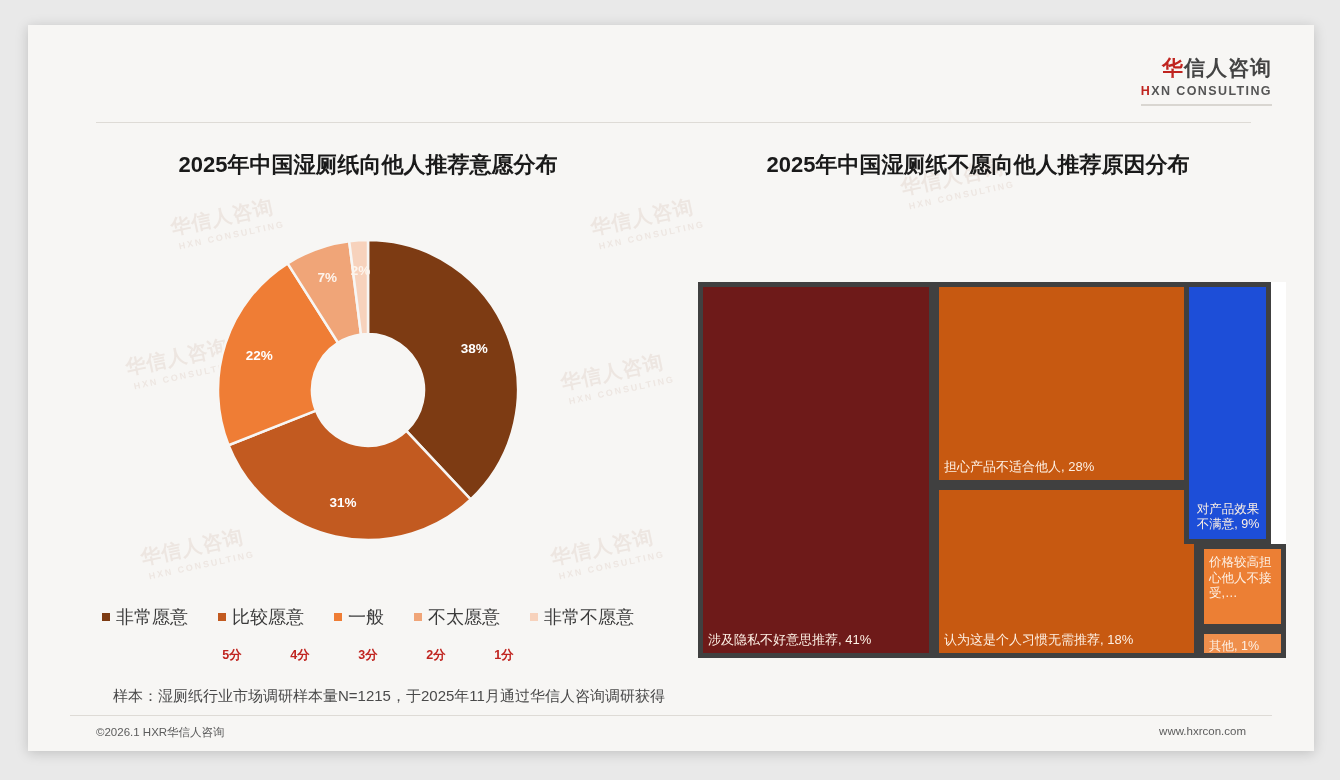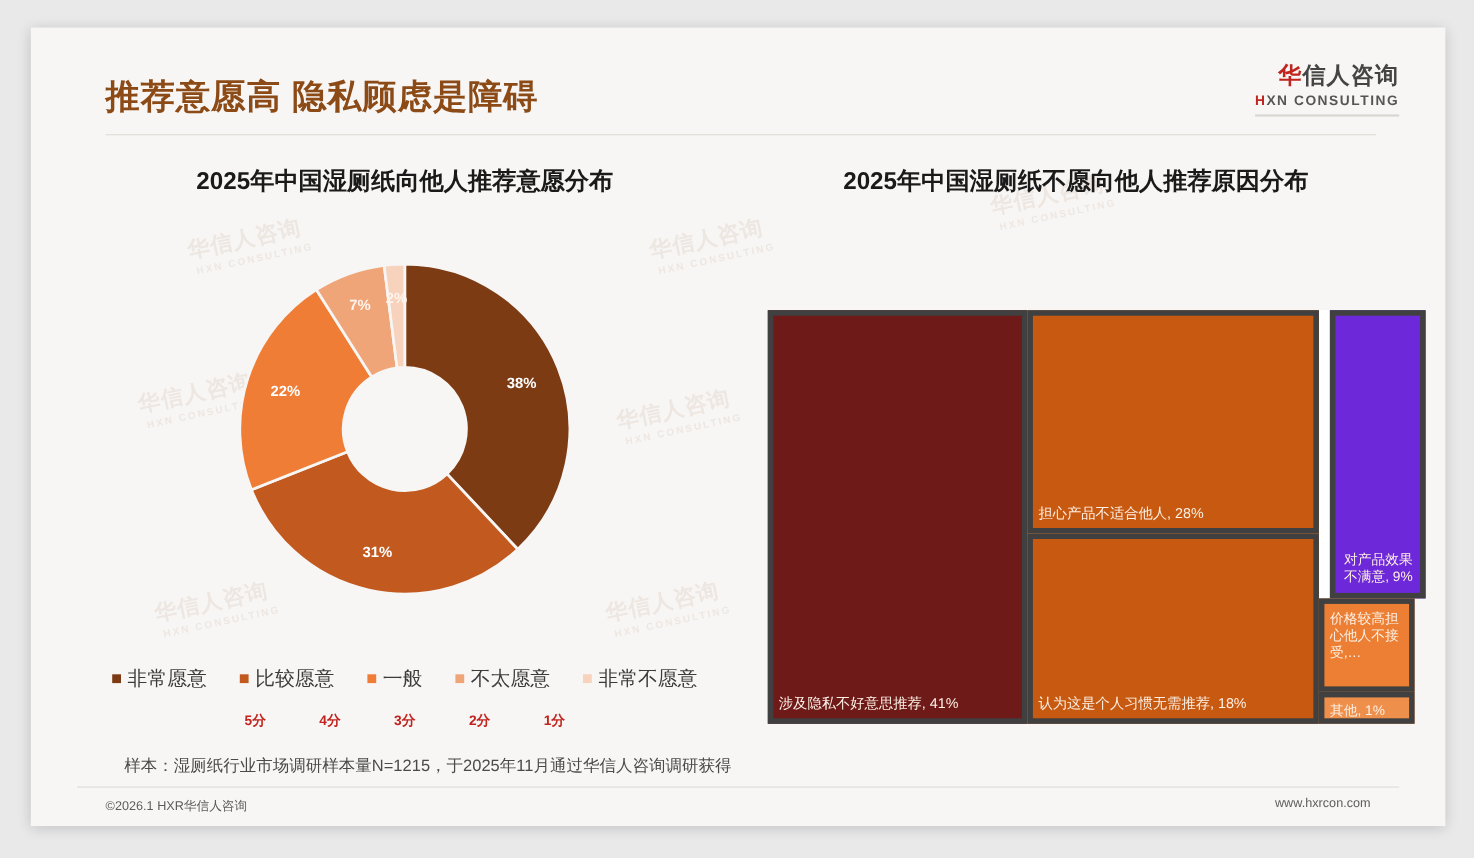--- a/index.html
+++ b/index.html
@@ -190,7 +190,6 @@
   </div>
 
   <div class="header">
-    <div class="slide-title">推荐意愿高 隐私顾虑是障碍</div>
     <div class="header-rule"></div>
     <div class="logo">
       <div class="logo-cn"><span class="red">华</span><span>信人咨询</span></div>

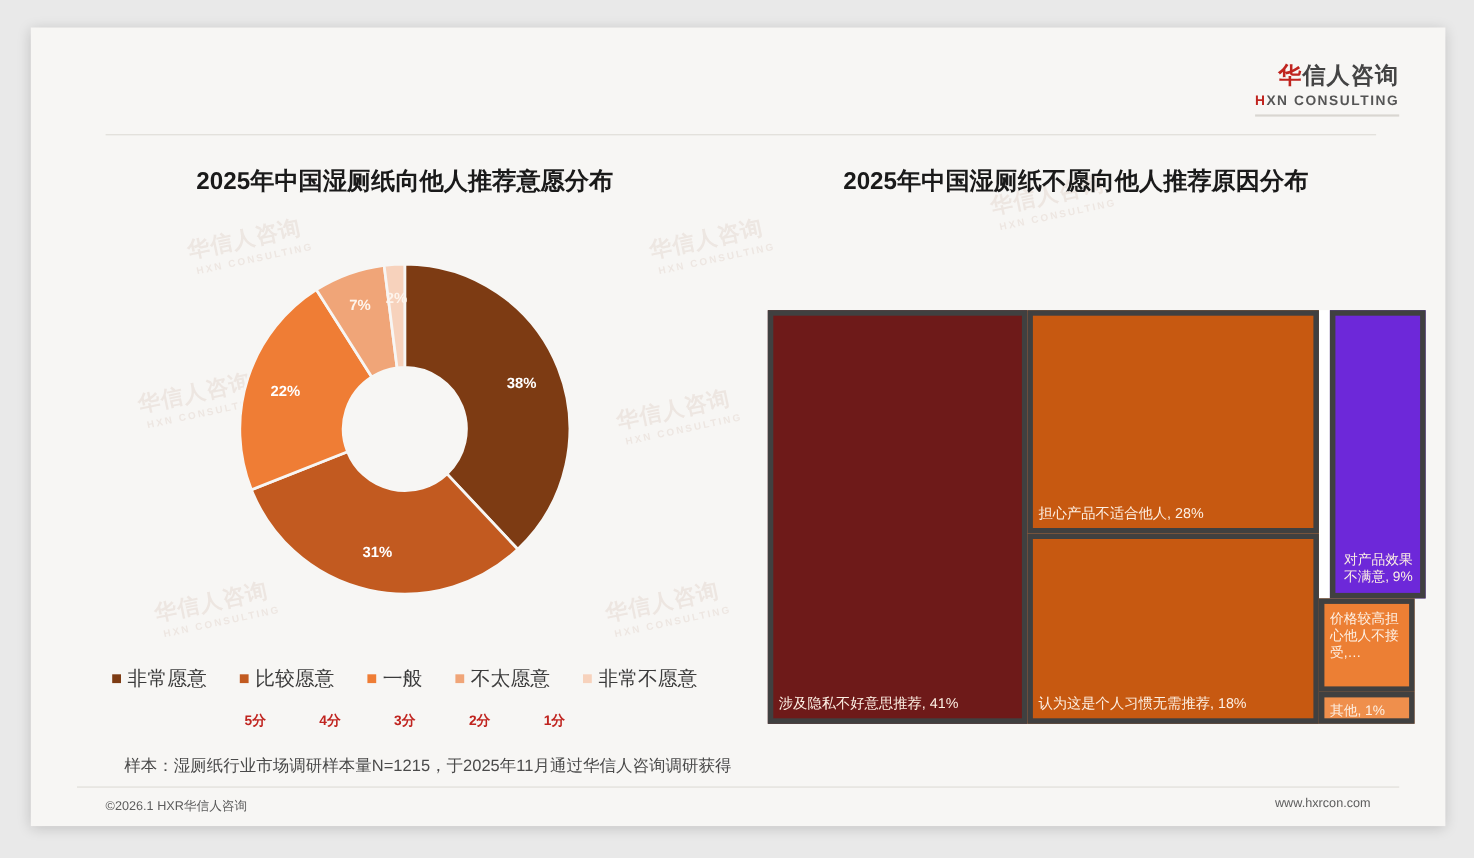--- a/index.html
+++ b/index.html
@@ -257,7 +257,7 @@
         <div class="tm-cell" style="left: 236px; top: 203px; width: 265px; height: 173px; background: rgb(199, 89, 17);">
           <div class="tm-label bottom">认为这是个人习惯无需推荐, 18%</div>
         </div>
-        <div class="tm-cell" style="left: 511px; top: 0px; width: 87px; height: 262px; background: #6d28d9;">
+        <div class="tm-cell" style="left: 486px; top: 0px; width: 87px; height: 262px; background: #1d4ed8;">
           <div class="tm-label narrow centered" style="bottom: 6px; font-size: 12.5px;">对产品效果不满意, 9%</div>
         </div>
         <div class="tm-cell" style="left: 501px; top: 262px; width: 87px; height: 85px; background: rgb(236, 127, 52);">

